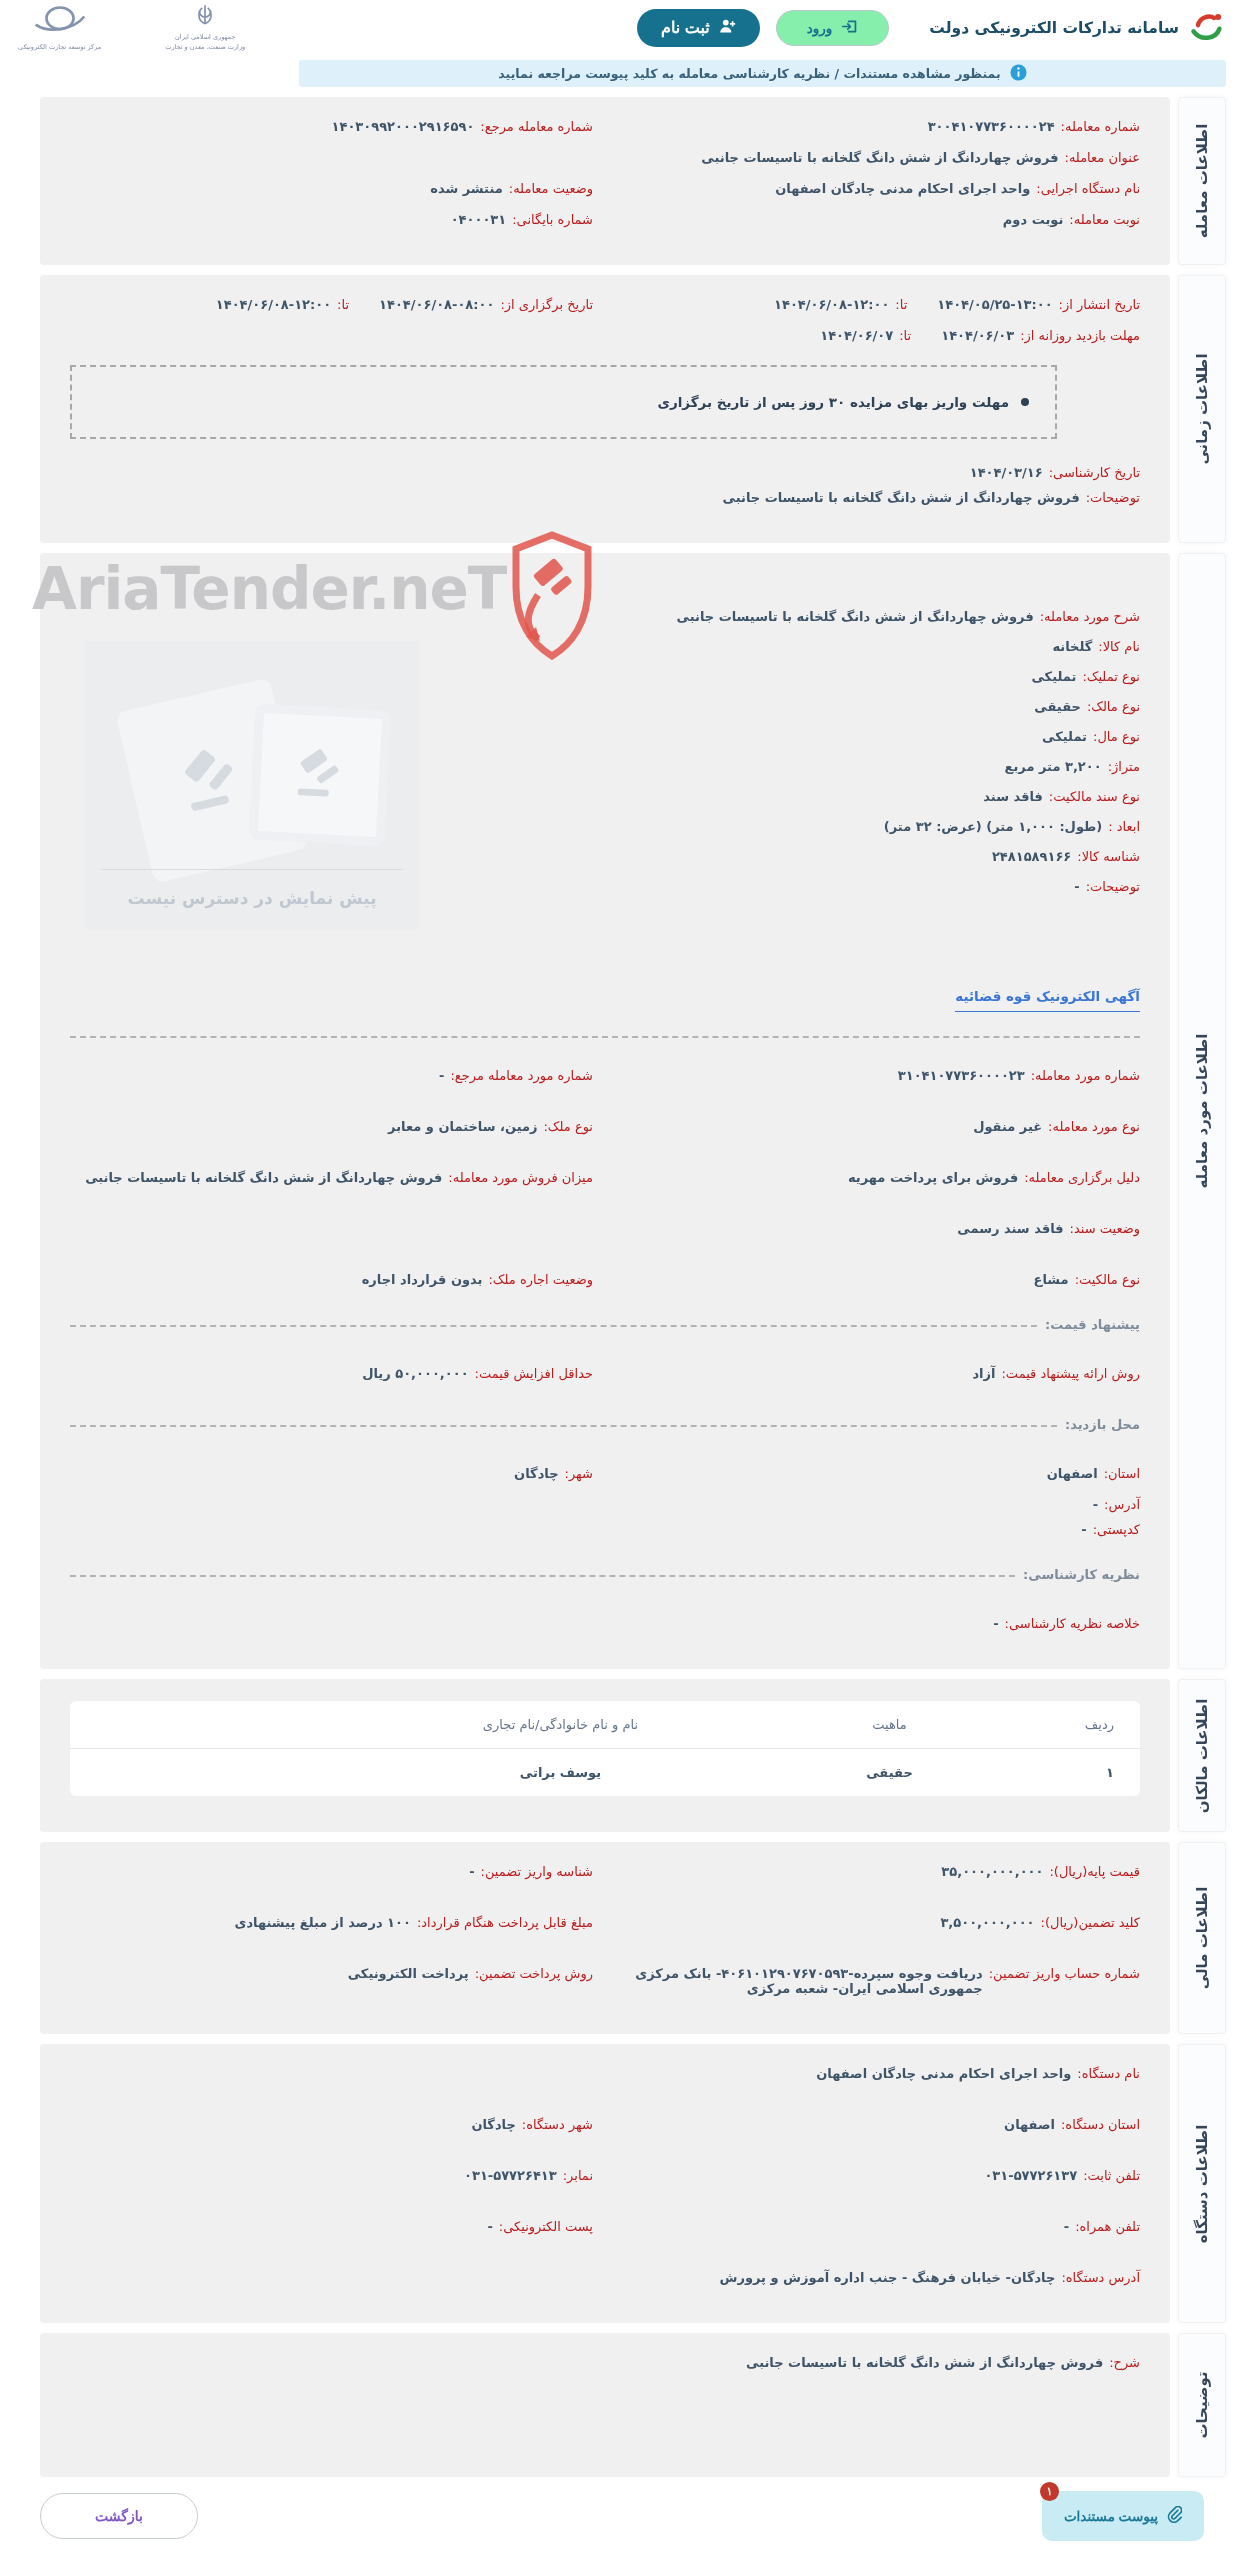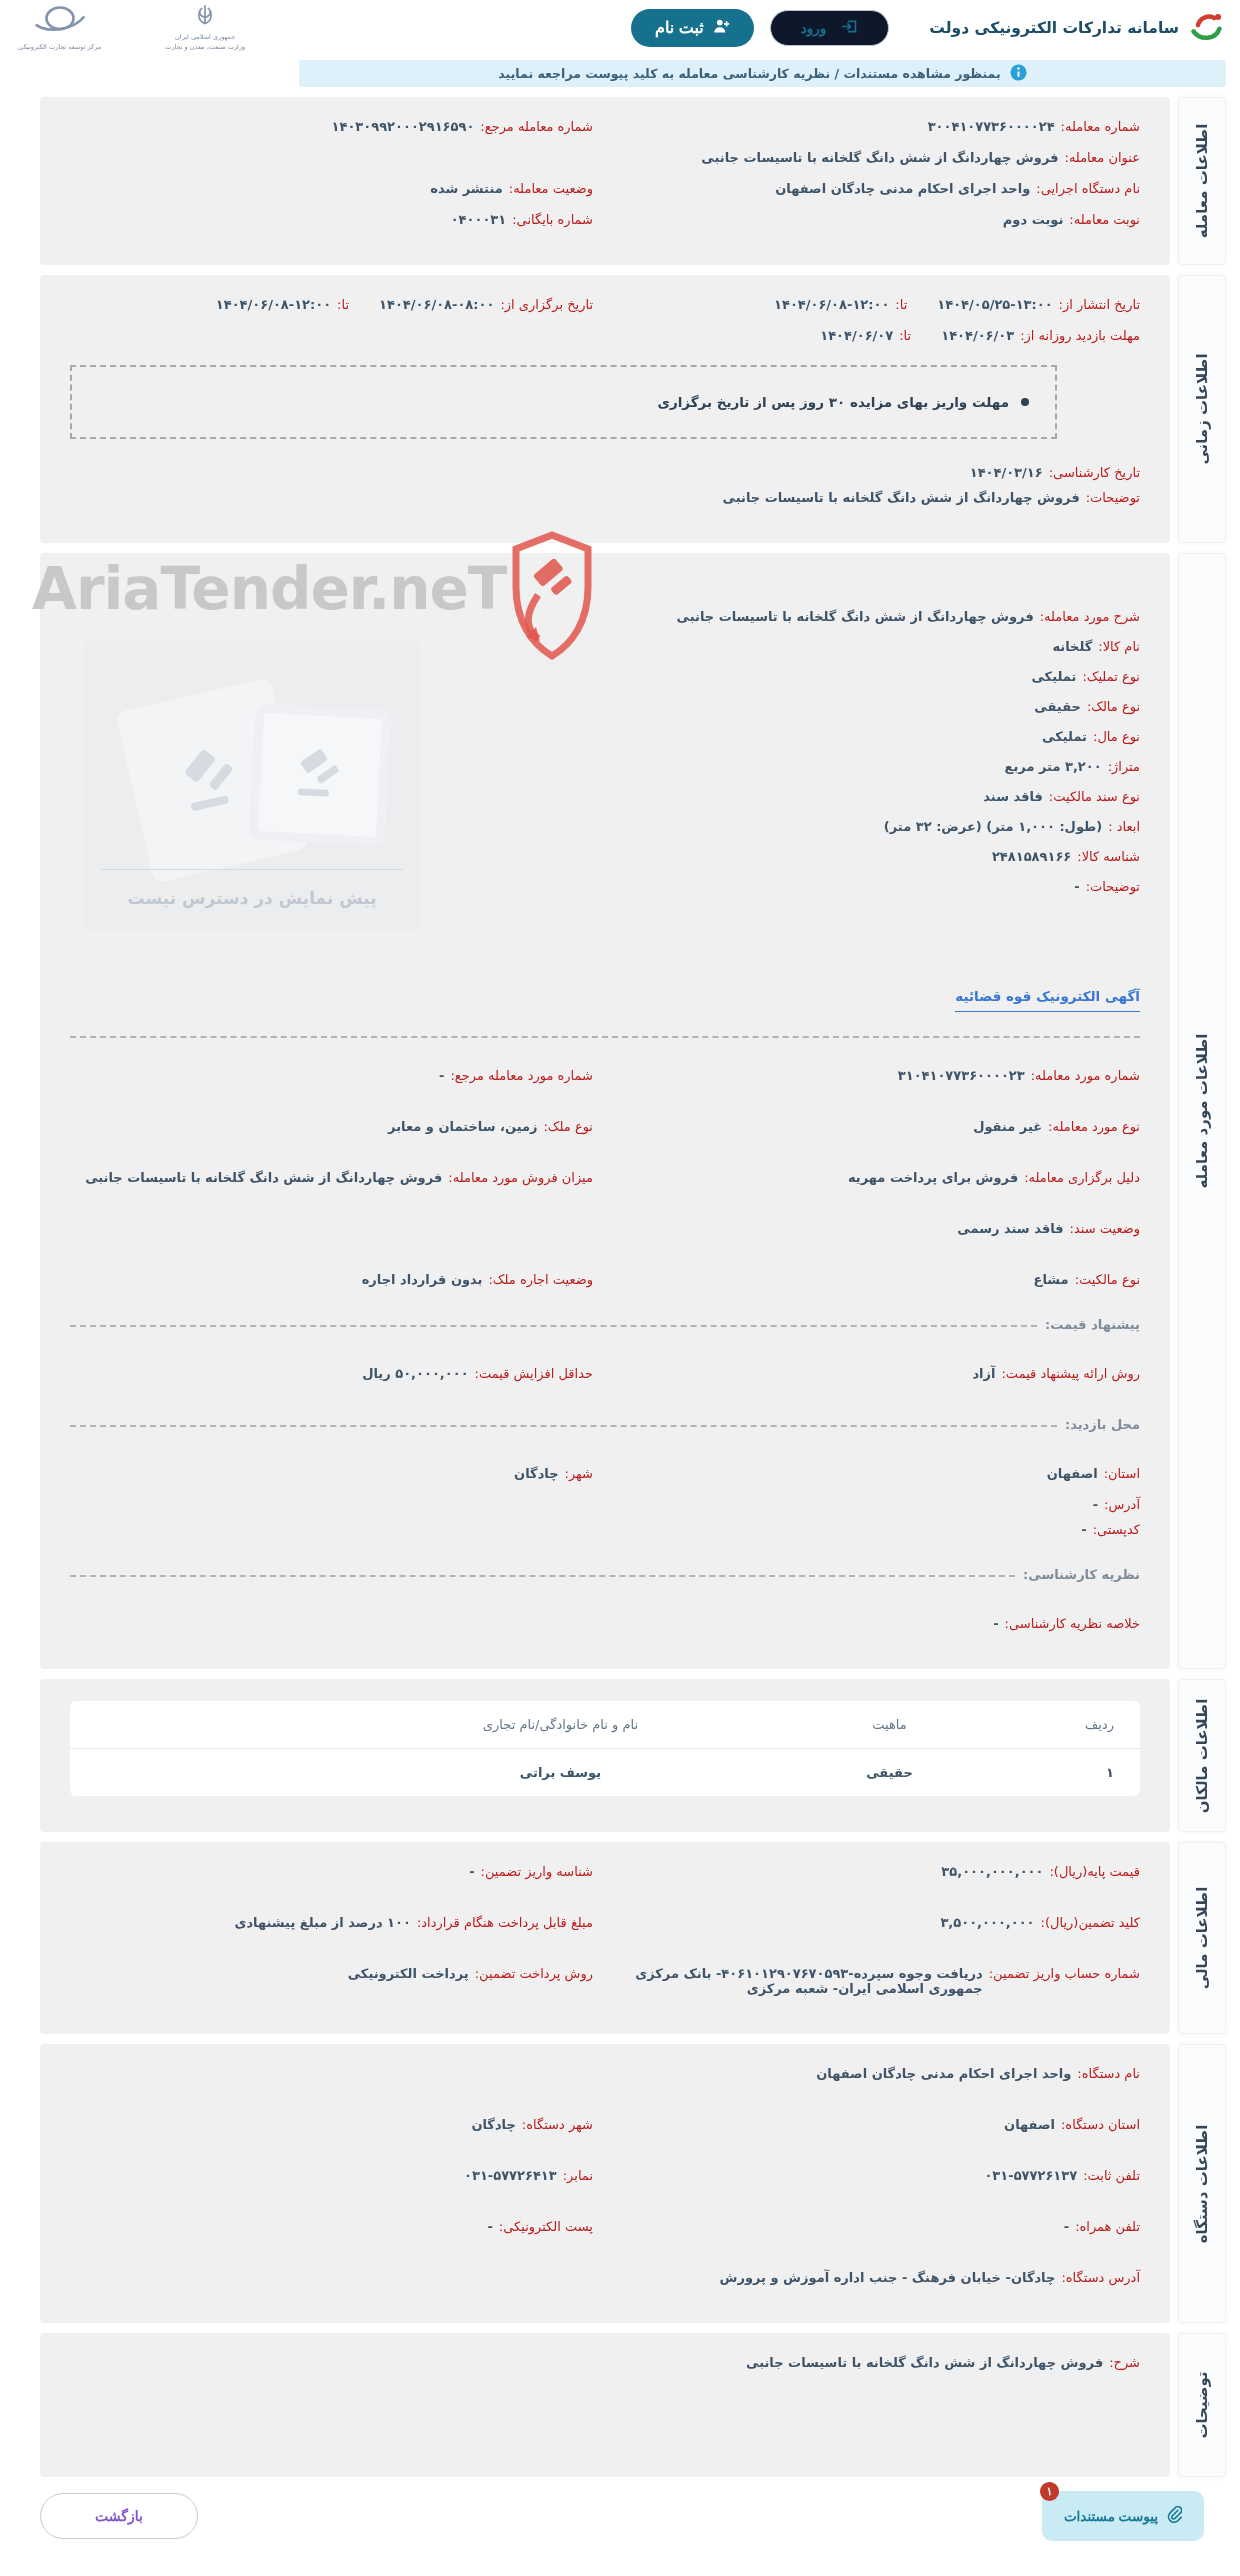--- a/index.html
+++ b/index.html
@@ -7,7 +7,7 @@
   
   .hdr{display:flex;align-items:center;height:52px;padding:2px 16px 0 14px;background:#fff;}
   .brand{display:flex;align-items:center;gap:9px;font-size:15.5px;font-weight:700;color:#1d4d66;}
-  .btn-login{display:flex;align-items:center;gap:15px;background:#0f172a;border:1px solid #b9c6cd;border-radius:20px;
+  .btn-login{display:flex;align-items:center;gap:9px;background:#86efac;border:1px solid #b9c6cd;border-radius:20px;
     padding:8px 30px;color:#15718e;font-size:13.5px;font-weight:700;margin-right:40px;cursor:pointer;}
   .btn-reg{display:flex;gap:9px;background:#15718e;border:none;border-radius:20px;
     padding:9px 24px;color:#fff;font-size:16px;font-weight:700;margin-right:16px;cursor:pointer;}

